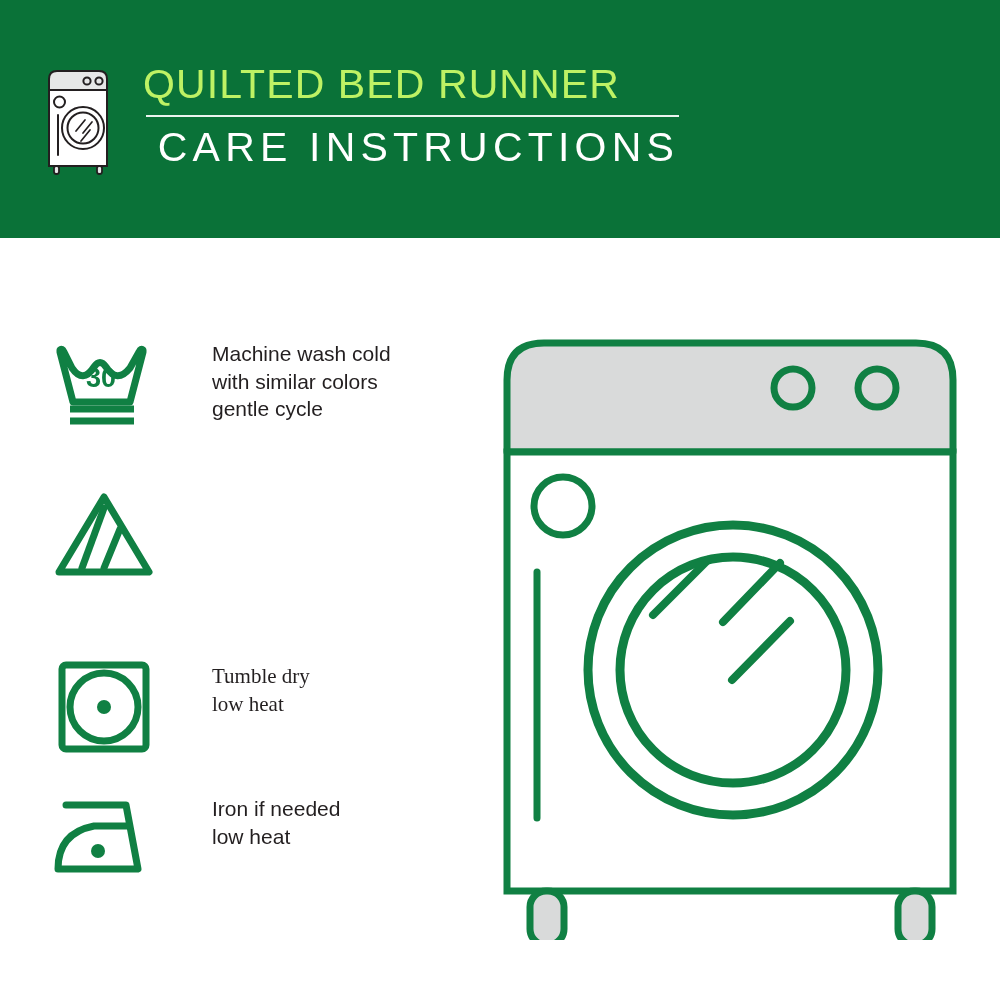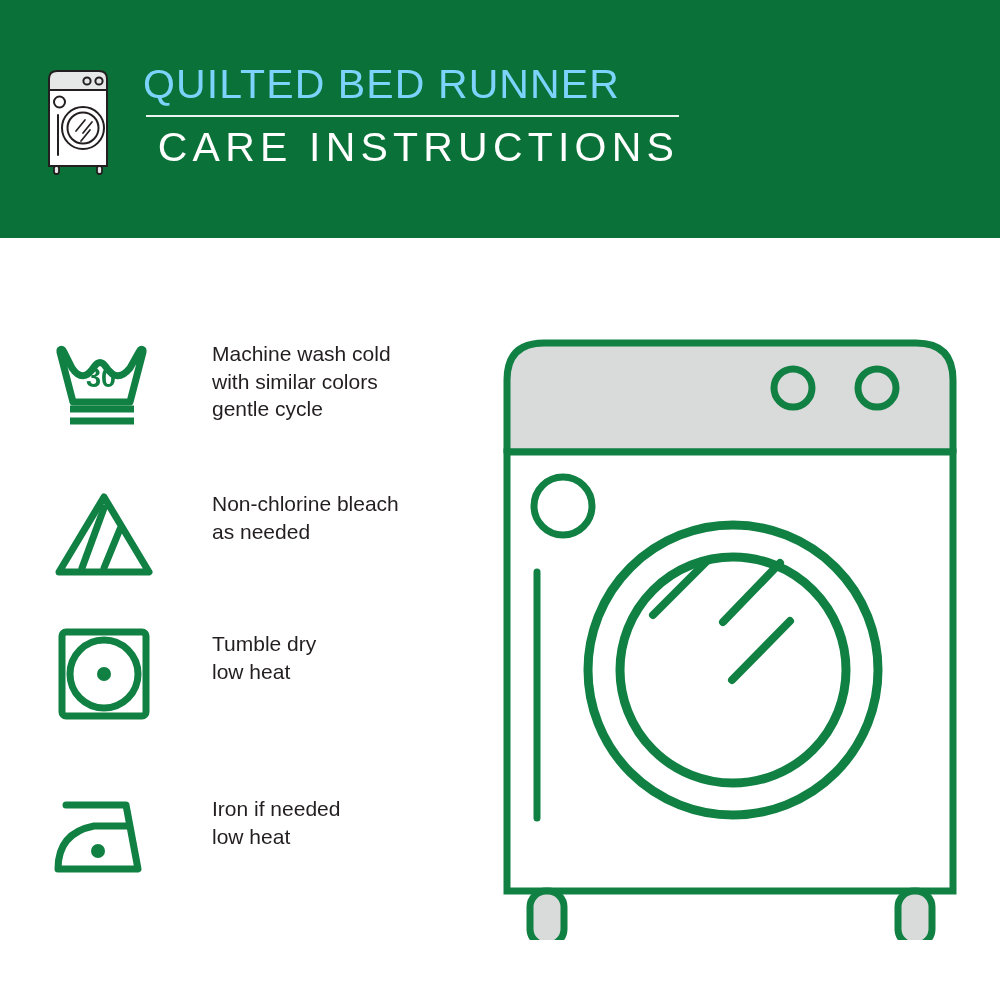--- a/index.html
+++ b/index.html
@@ -47,7 +47,7 @@
     margin-top: -2px;
   }
   .title-line1 {
-    color: #7dd3fc;
+    color: #bef264;
     font-size: 41px;
     line-height: 46px;
     letter-spacing: 1.1px;

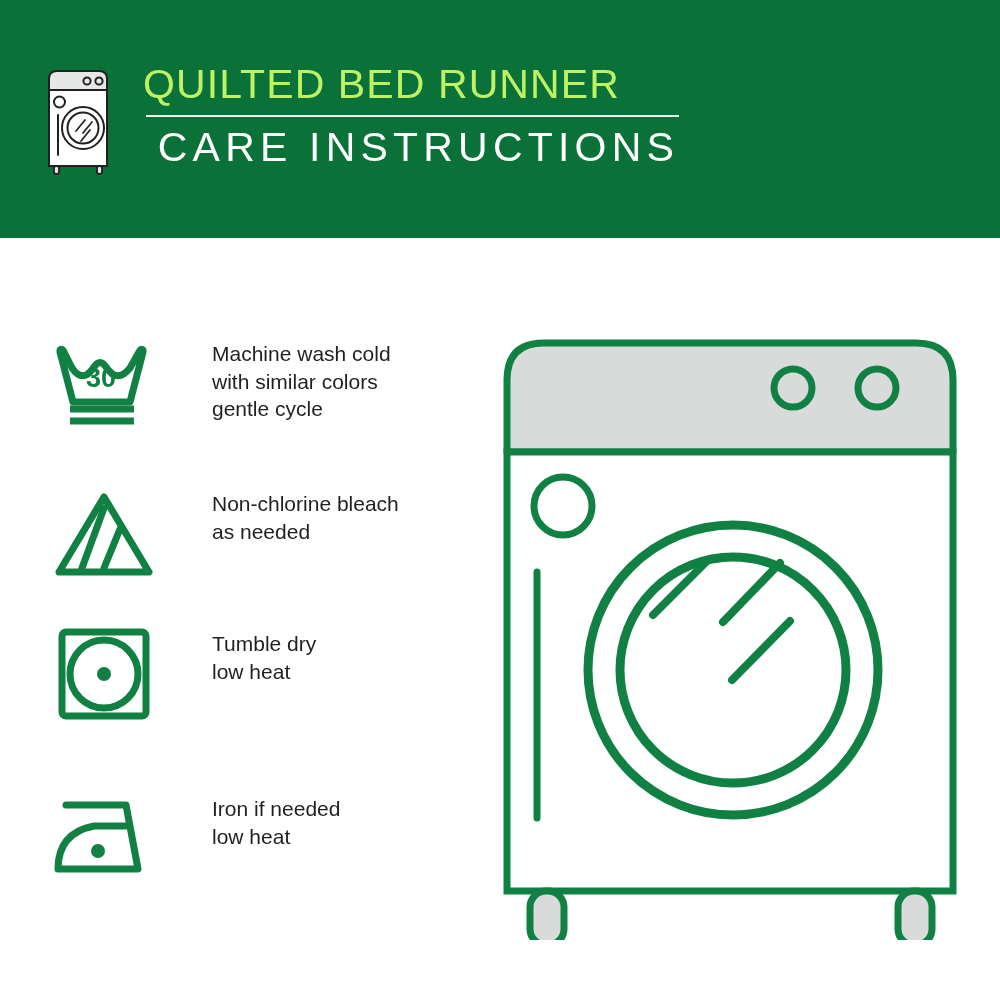--- a/index.html
+++ b/index.html
@@ -181,8 +181,6 @@
           <line x1="70" y1="41" x2="54" y2="80" stroke="#108043" stroke-width="7" stroke-linecap="round"></line>
         </svg>
       </div>
-      <div class="care-text">Non-chlorine bleach
-as needed</div>
     </div>
 
     <div class="care-item" id="item-2">

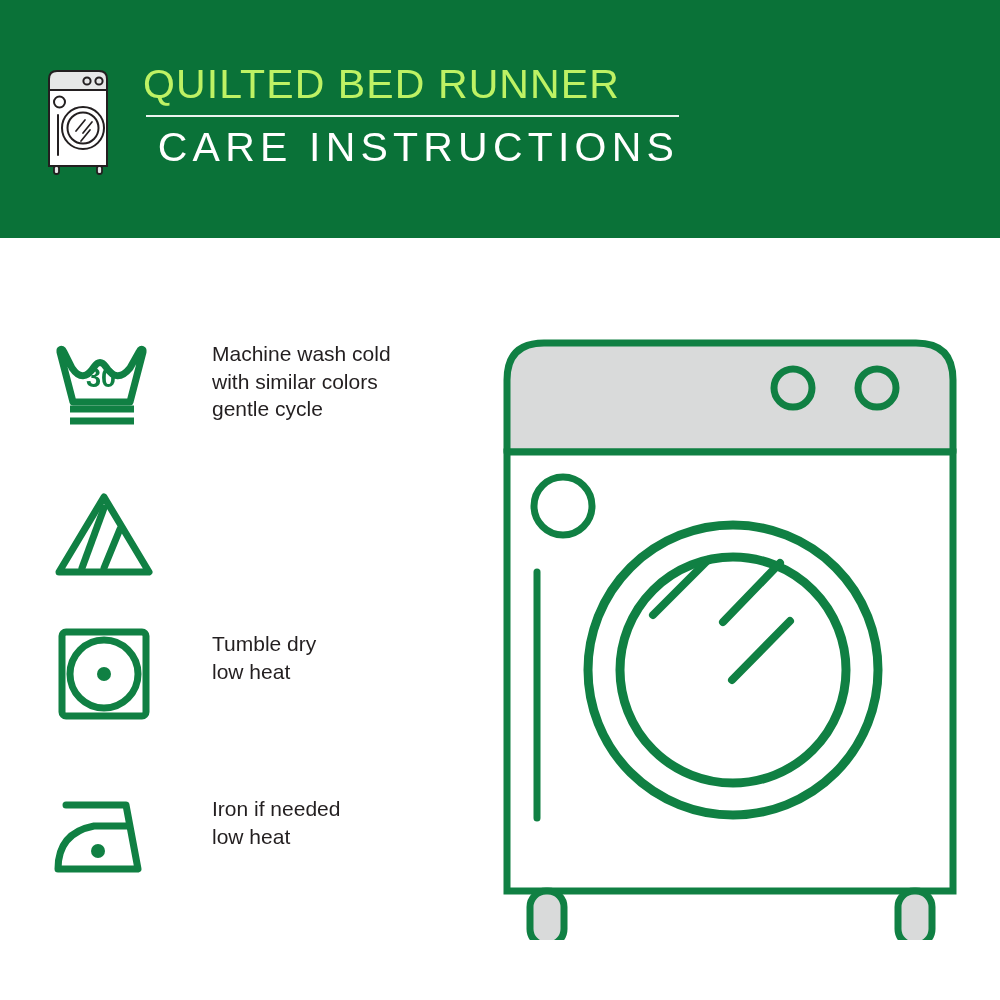--- a/index.html
+++ b/index.html
@@ -103,7 +103,7 @@
   }
   #item-0 { top: 100px; }
   #item-1 { top: 250px; }
-  #item-2 { top: 390px; }
+  #item-2 { top: 423px; font-family: Liberation Serif, serif; }
   #item-3 { top: 555px; }
 
   

